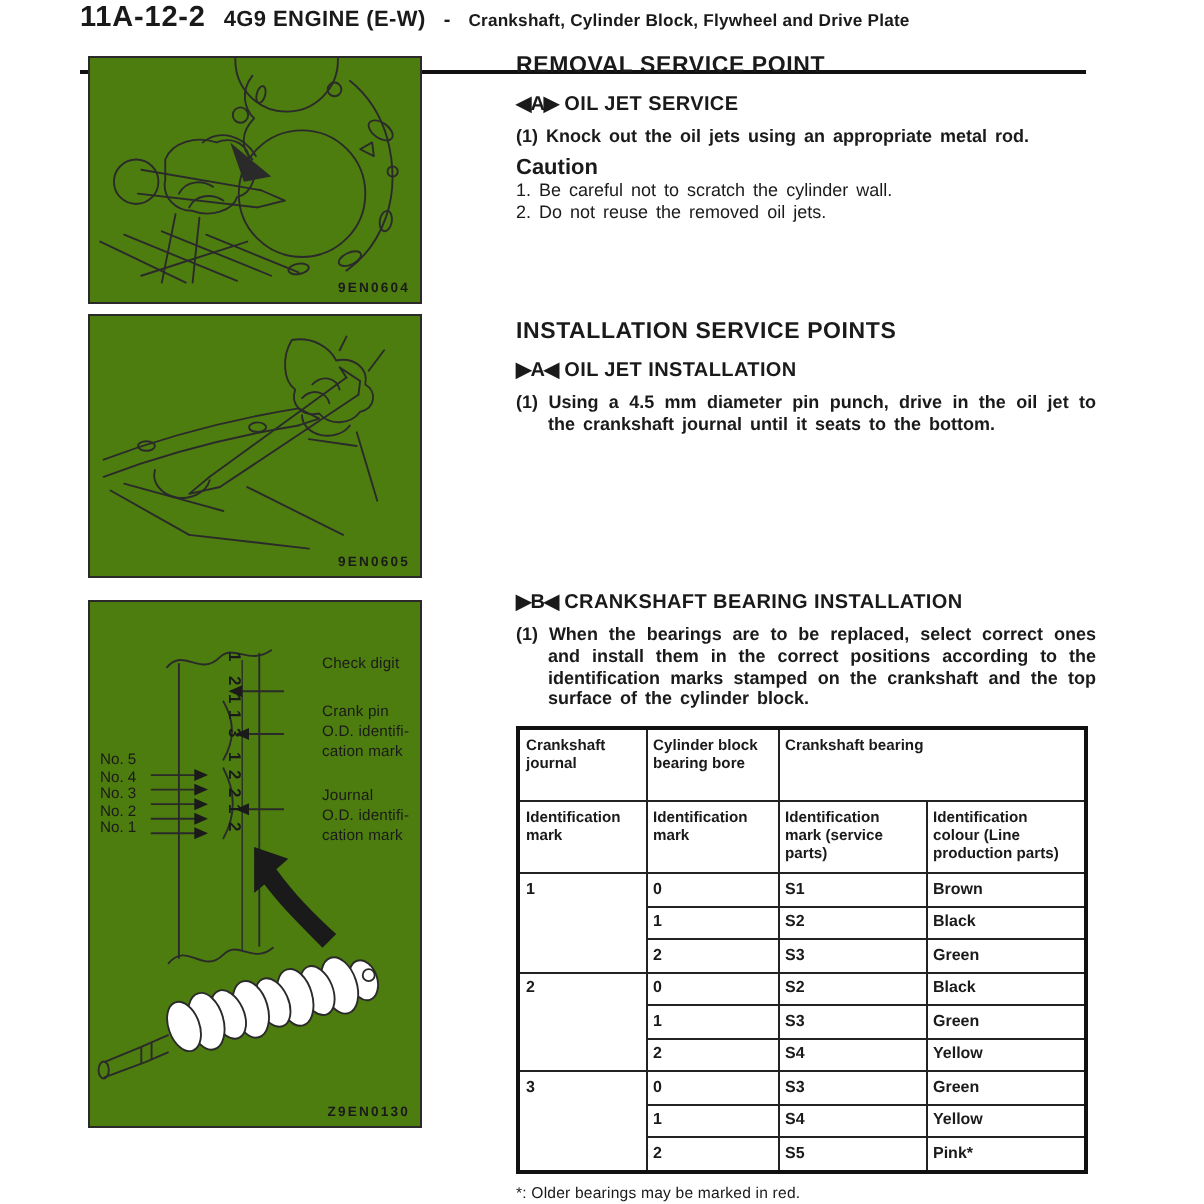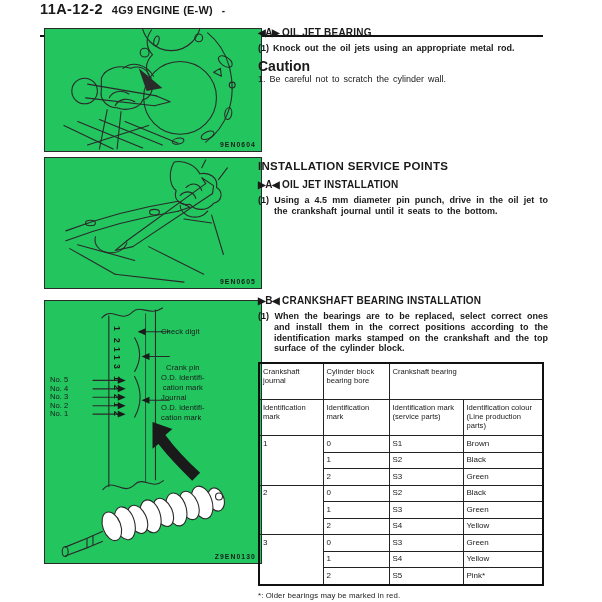--- a/index.html
+++ b/index.html
@@ -68,6 +68,7 @@
     <span class="page-code">11A-12-2</span>
     <span class="engine-title">4G9 ENGINE (E-W)</span>
     <span class="hdr-dash">-</span>
+    <span class="hdr-subtitle">Crankshaft, Cylinder Block, Flywheel and Drive Plate</span>
   </div>
 
   <div class="figure" id="fig1">

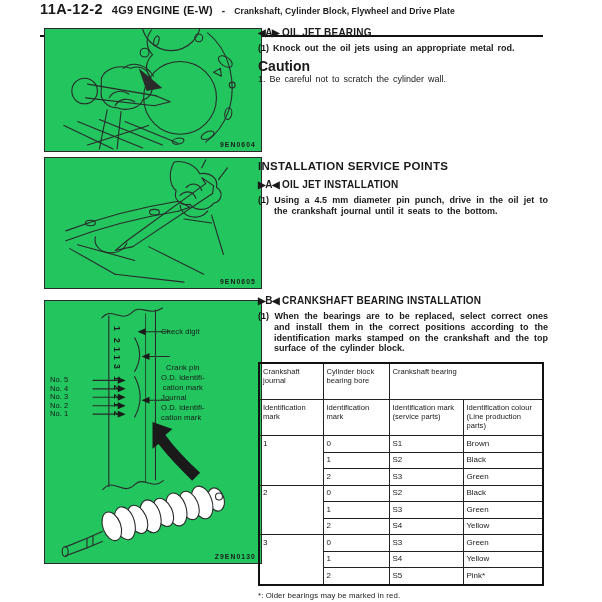--- a/index.html
+++ b/index.html
@@ -228,6 +228,7 @@
   </div>
 
   <div class="sec" id="sec-removal">
+    <h1 class="section-head">REMOVAL SERVICE POINT</h1>
     <h2 class="sub-head">
       <span class="marker">◀A▶</span>
       <span>OIL JET BEARING</span>

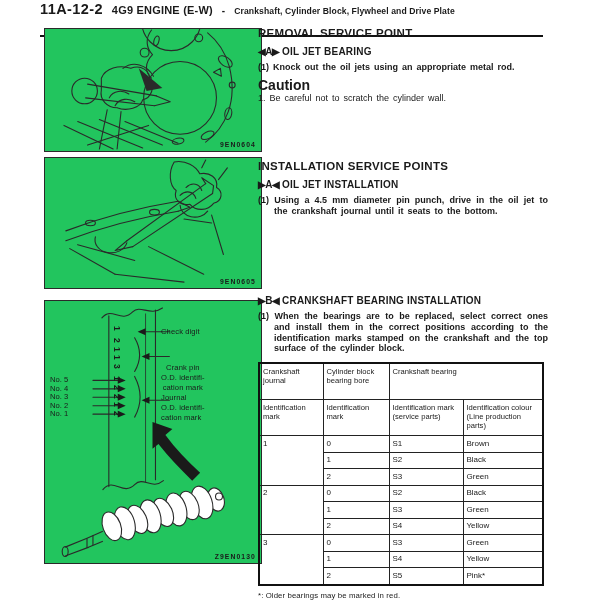--- a/index.html
+++ b/index.html
@@ -231,7 +231,7 @@
     <h1 class="section-head">REMOVAL SERVICE POINT</h1>
     <h2 class="sub-head">
       <span class="marker">◀A▶</span>
-      <span>OIL JET BEARING</span>
+      <span>OIL JET SERVICE</span>
     </h2>
     <p class="step">(1) Knock out the oil jets using an appropriate metal rod.</p>
     <p class="caution-title">Caution</p>

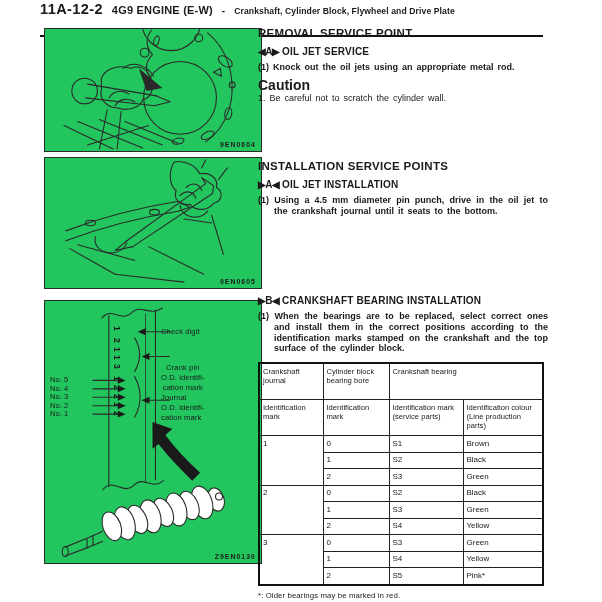--- a/index.html
+++ b/index.html
@@ -45,7 +45,7 @@
   .marker{margin-right:3px;letter-spacing:-.5px;font-size:10px;}
   .step{font-size:9px;margin:0 0 3px;padding-left:16px;text-indent:-16px;text-align:justify;
         line-height:1.2;word-spacing:1.5px;font-weight:bold;}
-  .caution-title{font-size:14px;font-weight:bold;margin:4px 0 0;}
+  .caution-title{font-size:11px;font-weight:bold;margin:4px 0 0;}
   .caution-item{font-size:9px;font-weight:normal;margin:0;padding-left:15px;text-indent:-15px;
                 word-spacing:1.5px;line-height:1.2;}
 

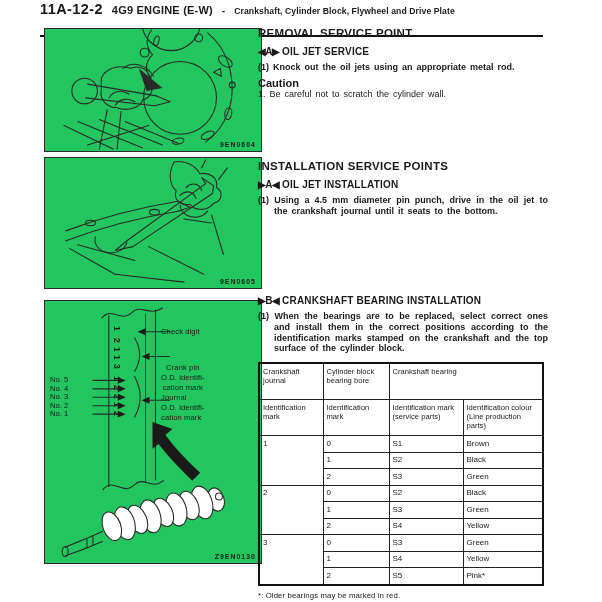--- a/index.html
+++ b/index.html
@@ -236,6 +236,7 @@
     <p class="step">(1) Knock out the oil jets using an appropriate metal rod.</p>
     <p class="caution-title">Caution</p>
     <p class="caution-item">1. Be careful not to scratch the cylinder wall.</p>
+    <p class="caution-item">2. Do not reuse the removed oil jets.</p>
   </div>
 
   <div class="sec" id="sec-install">

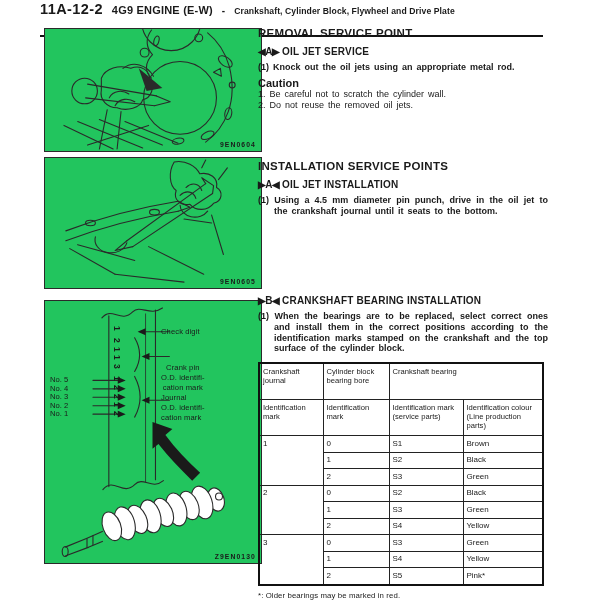--- a/index.html
+++ b/index.html
@@ -15,7 +15,7 @@
   .hdr-subtitle{font-size:8.6px;font-weight:bold;letter-spacing:.1px;}
 
   
-  .figure{position:absolute;left:44px;width:218px;border:1.6px solid #2a2a2a;background:#22c55e;box-sizing:border-box;padding-left:48px;}
+  .figure{position:absolute;left:44px;width:167px;border:1.6px solid #2a2a2a;background:#4d7c0f;box-sizing:border-box;padding-left:48px;}
   #fig1{top:28px;height:124px;}
   #fig2{top:157px;height:132px;}
   #fig3{top:300px;height:264px;}

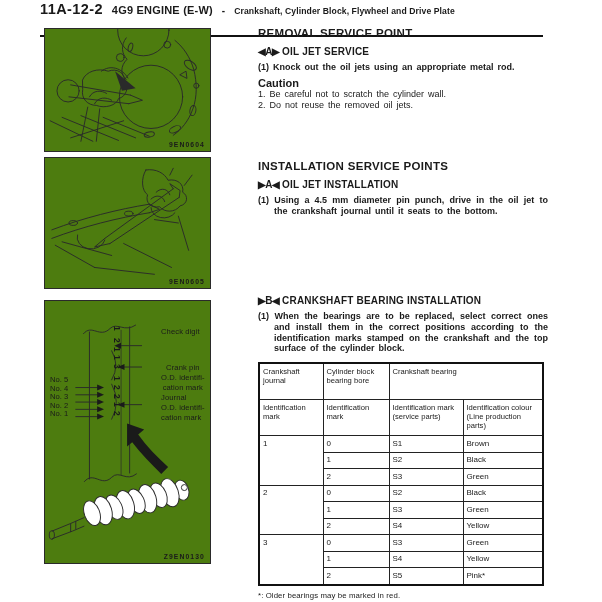--- a/index.html
+++ b/index.html
@@ -30,7 +30,7 @@
   .fig3-label{position:absolute;font-size:7.6px;line-height:1.33;letter-spacing:.1px;}
   .multiline{white-space:pre-line;}
   #lbl-check{left:116px;top:26px;}
-  #lbl-crank{left:116px;top:62px;text-align:center;}
+  #lbl-crank{left:116px;top:50px;}
   #lbl-journal{left:116px;top:92px;}
   .no-labels{position:absolute;left:5px;top:75px;font-size:7.6px;line-height:8.6px;}
   .no-labels span{display:block;}

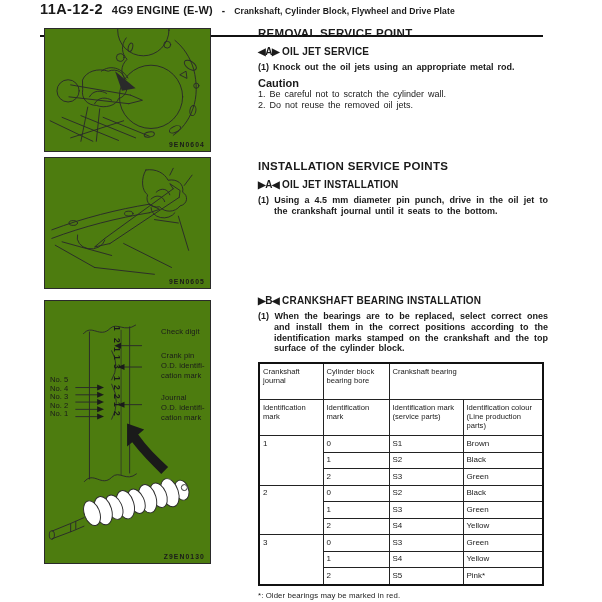--- a/index.html
+++ b/index.html
@@ -52,7 +52,7 @@
   
   .id-table{border-collapse:collapse;width:284px;margin-top:8px;border:2px solid #111;table-layout:fixed;}
   .id-table td{border:1px solid #222;font-size:7.6px;padding:2.5px 3px;vertical-align:top;
-               line-height:1.2;text-align:left;word-wrap:break-word;}
+               line-height:1.2;text-align:left;word-wrap:break-word;font-weight:bold;}
   .id-table tr.hdr1 td{height:30px;}
   .id-table tr.hdr2 td{height:30px;}
   .id-table tr.datarow td{height:10.5px;font-size:8px;}

